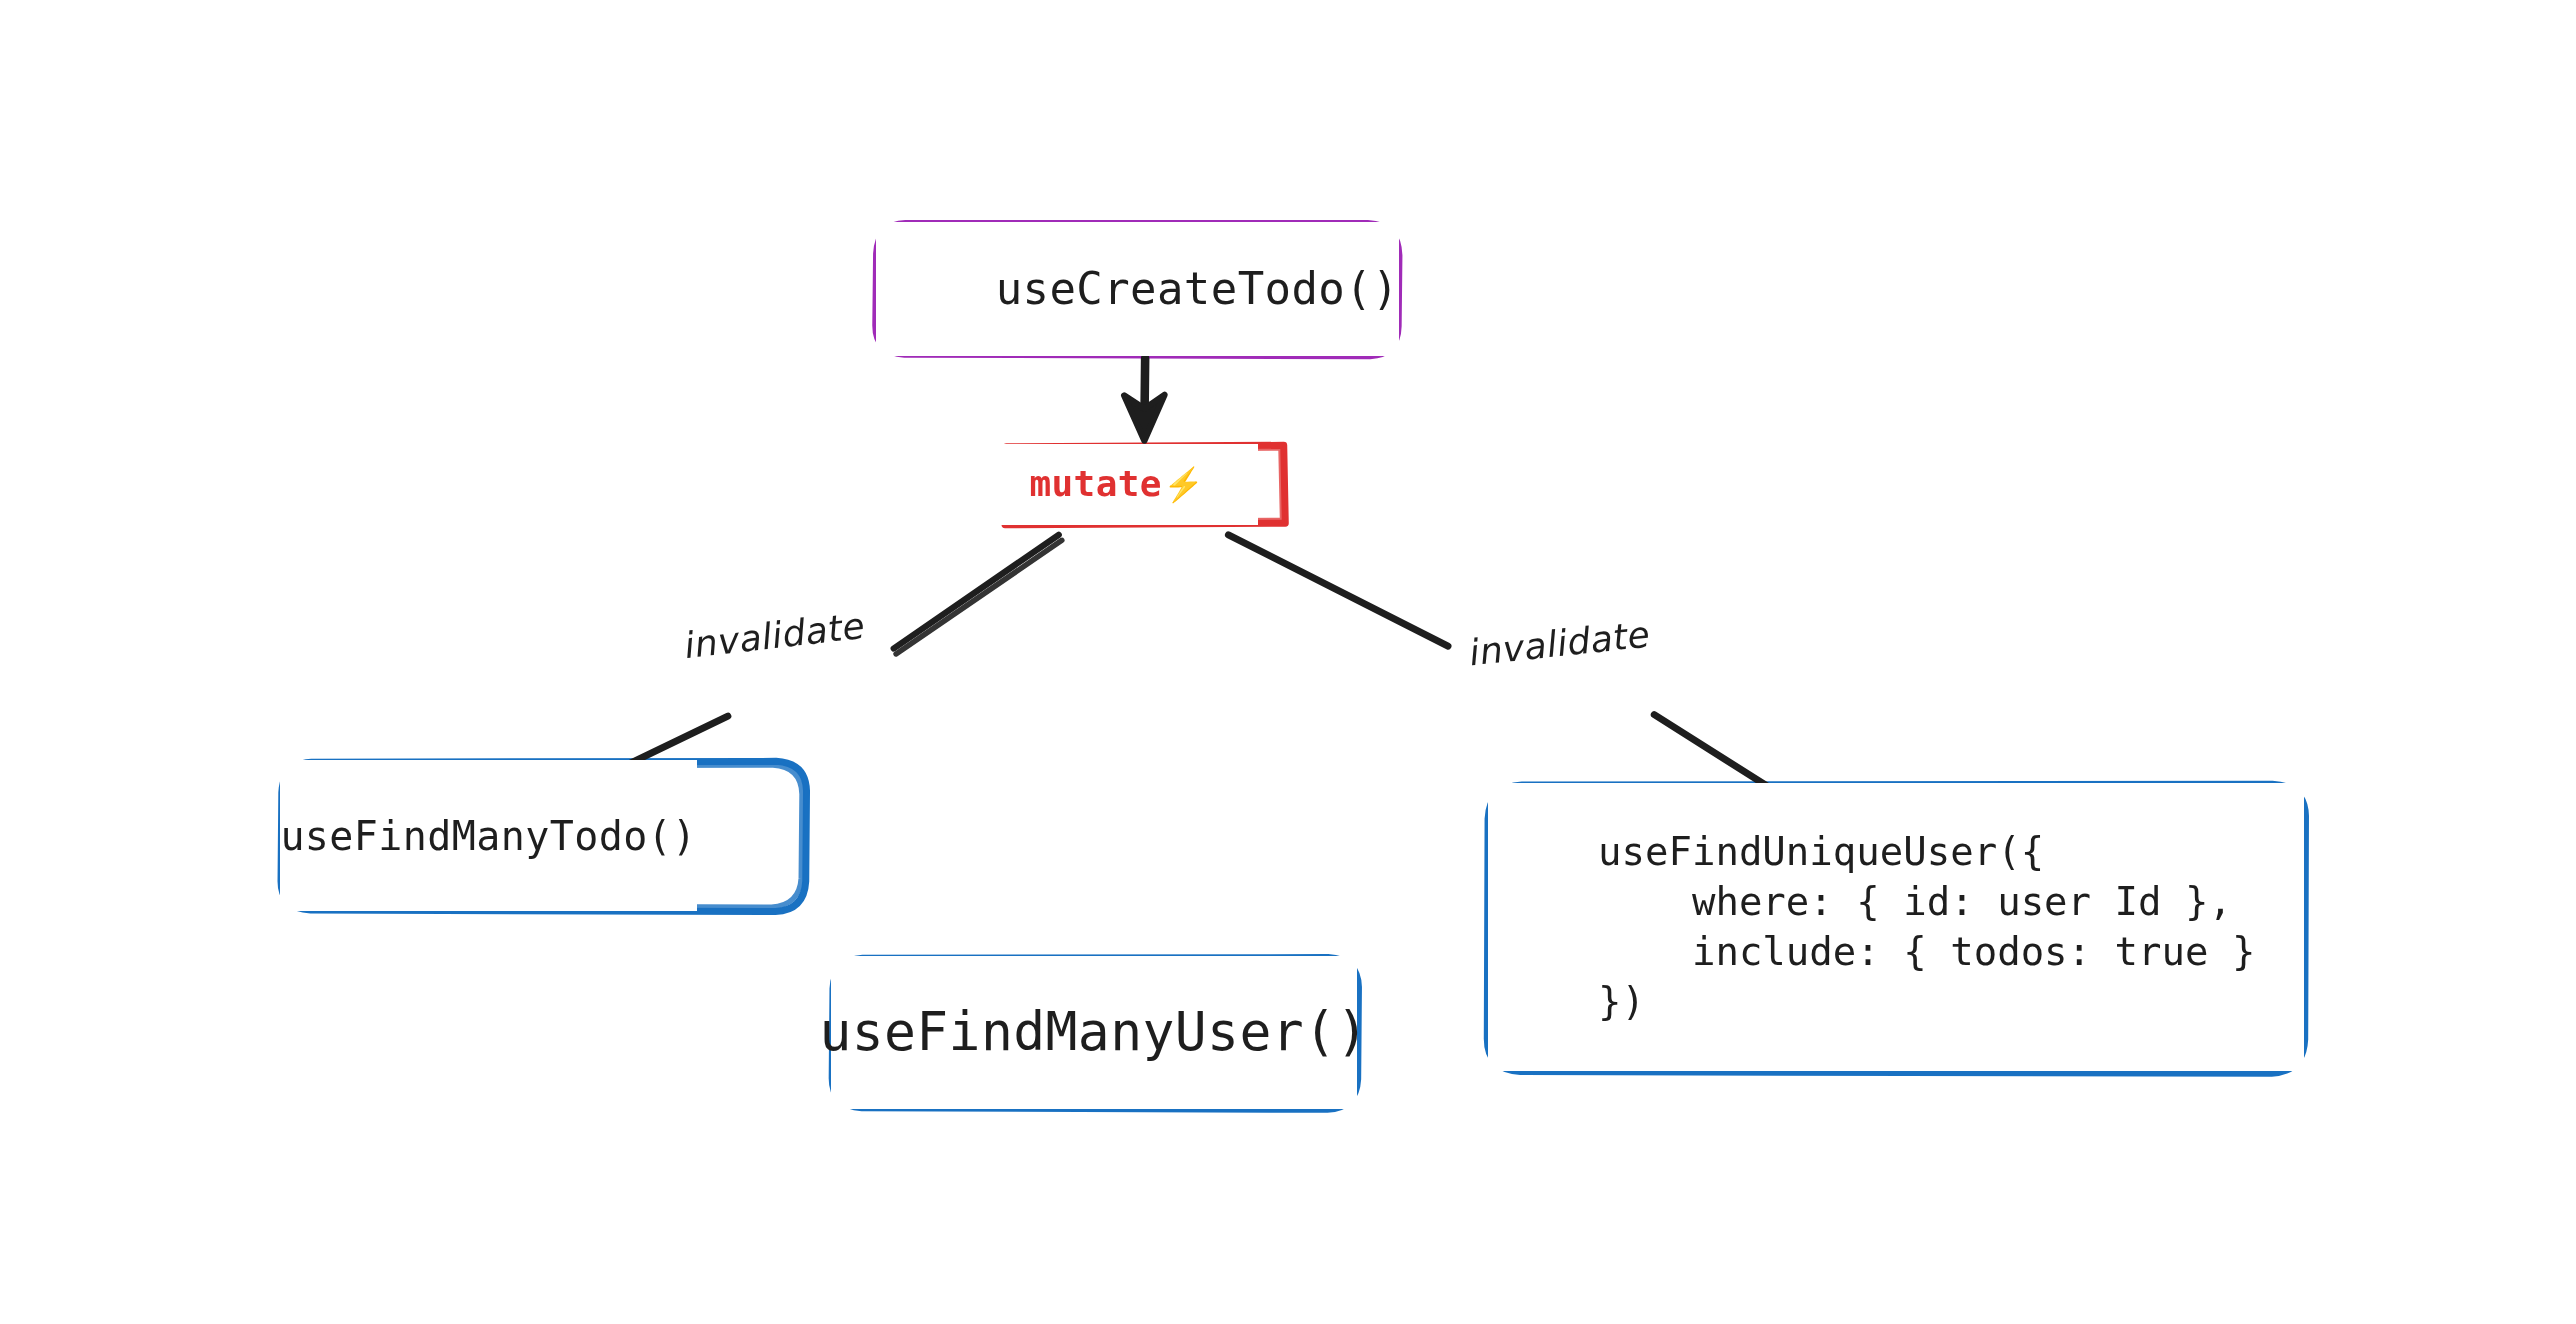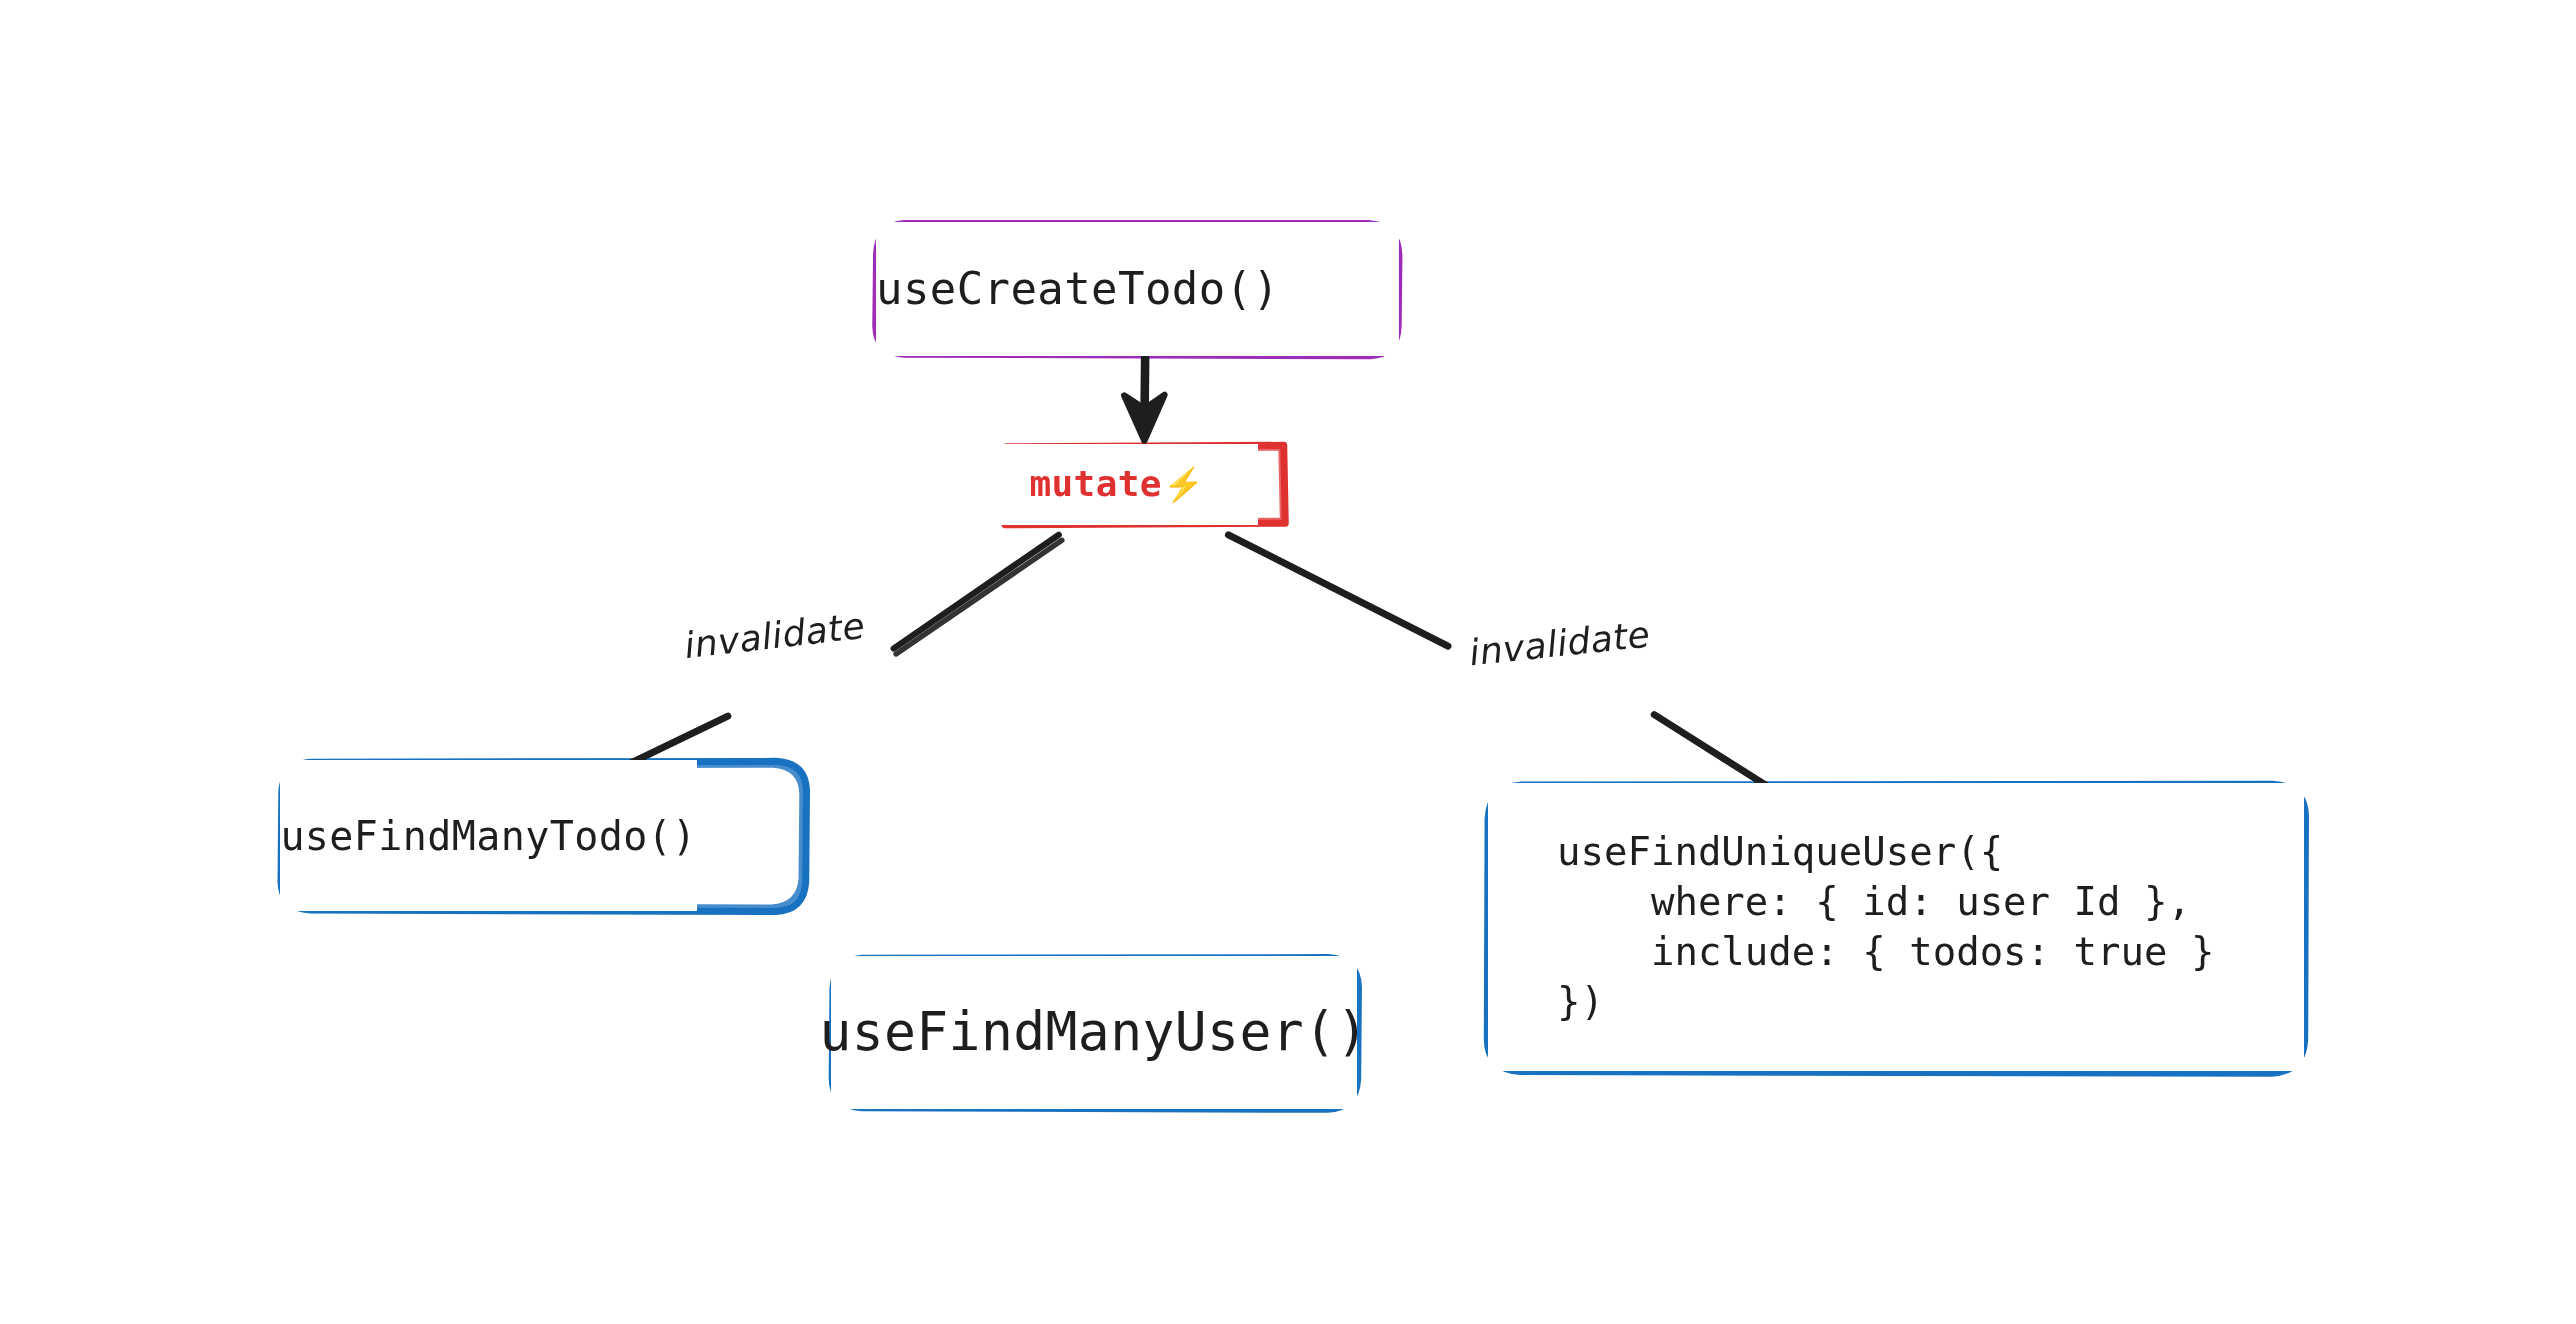--- a/index.html
+++ b/index.html
@@ -45,7 +45,7 @@
     top: 222px;
     width: 523px;
     height: 134px;
-    justify-content: flex-start;
+    justify-content: flex-end;
   }
   #node-use-create-todo .node-label {
     font-size: 44px;

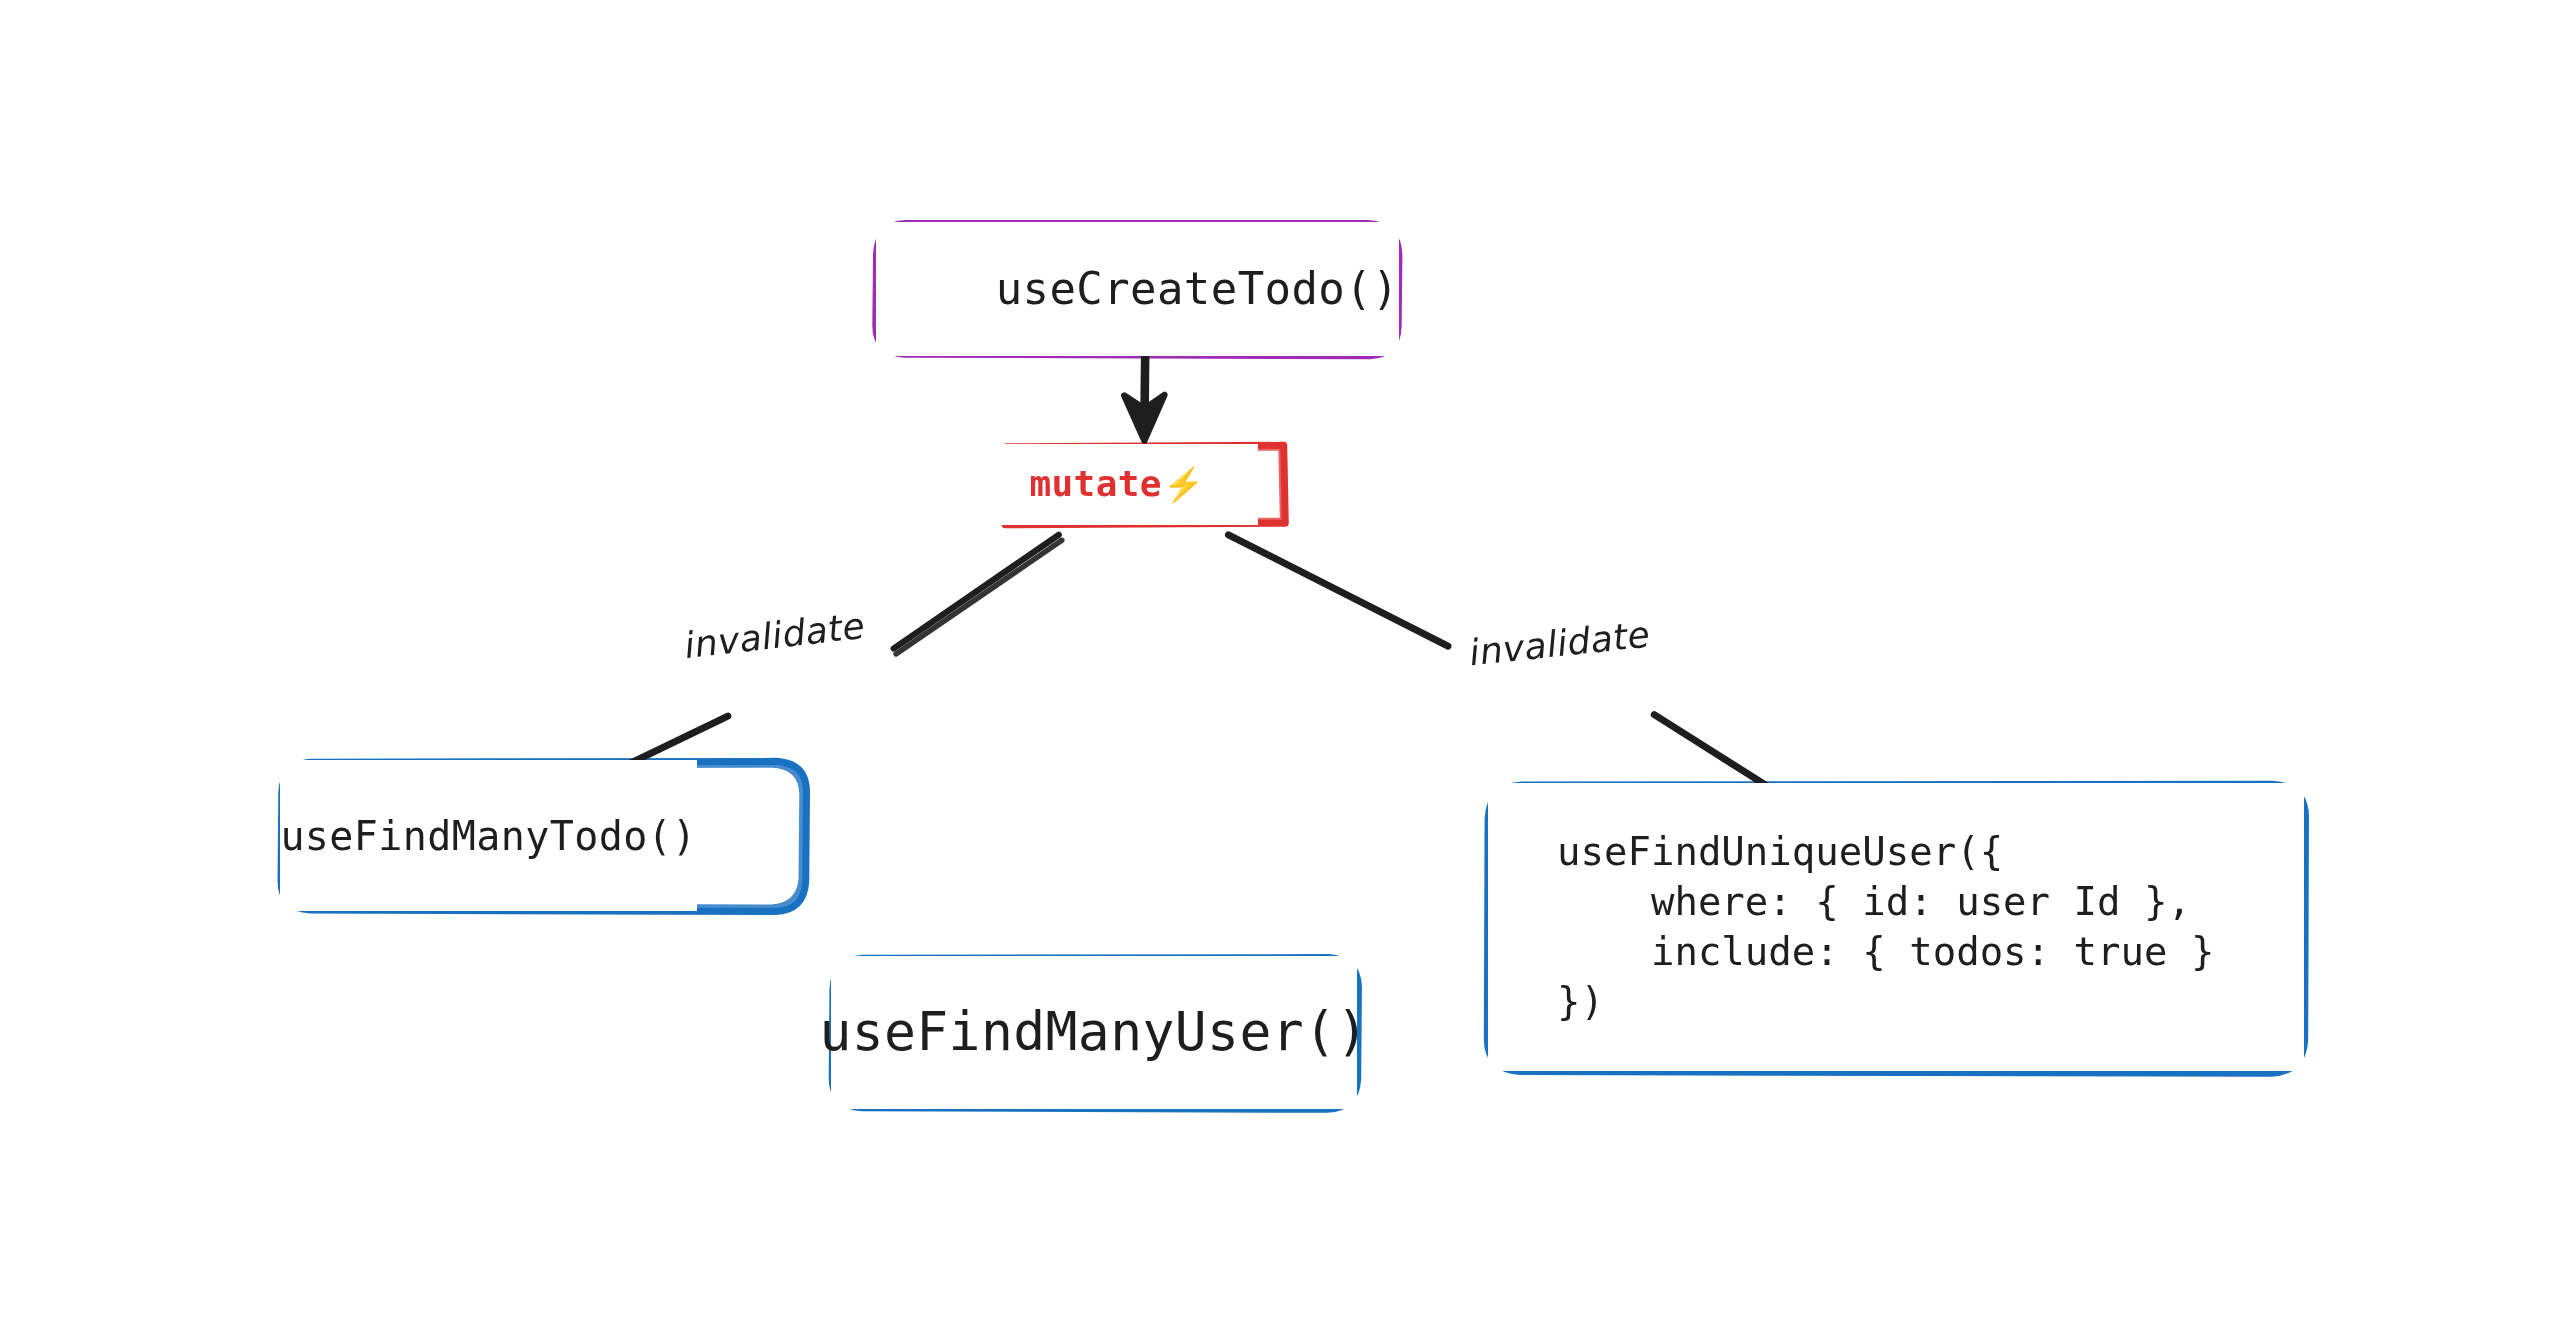--- a/index.html
+++ b/index.html
@@ -104,7 +104,7 @@
     top: 783px;
     width: 816px;
     height: 288px;
-    padding-left: 69px;
+    padding-left: 110px;
     justify-content: flex-start;
   }
   #node-use-find-unique-user .node-label {

